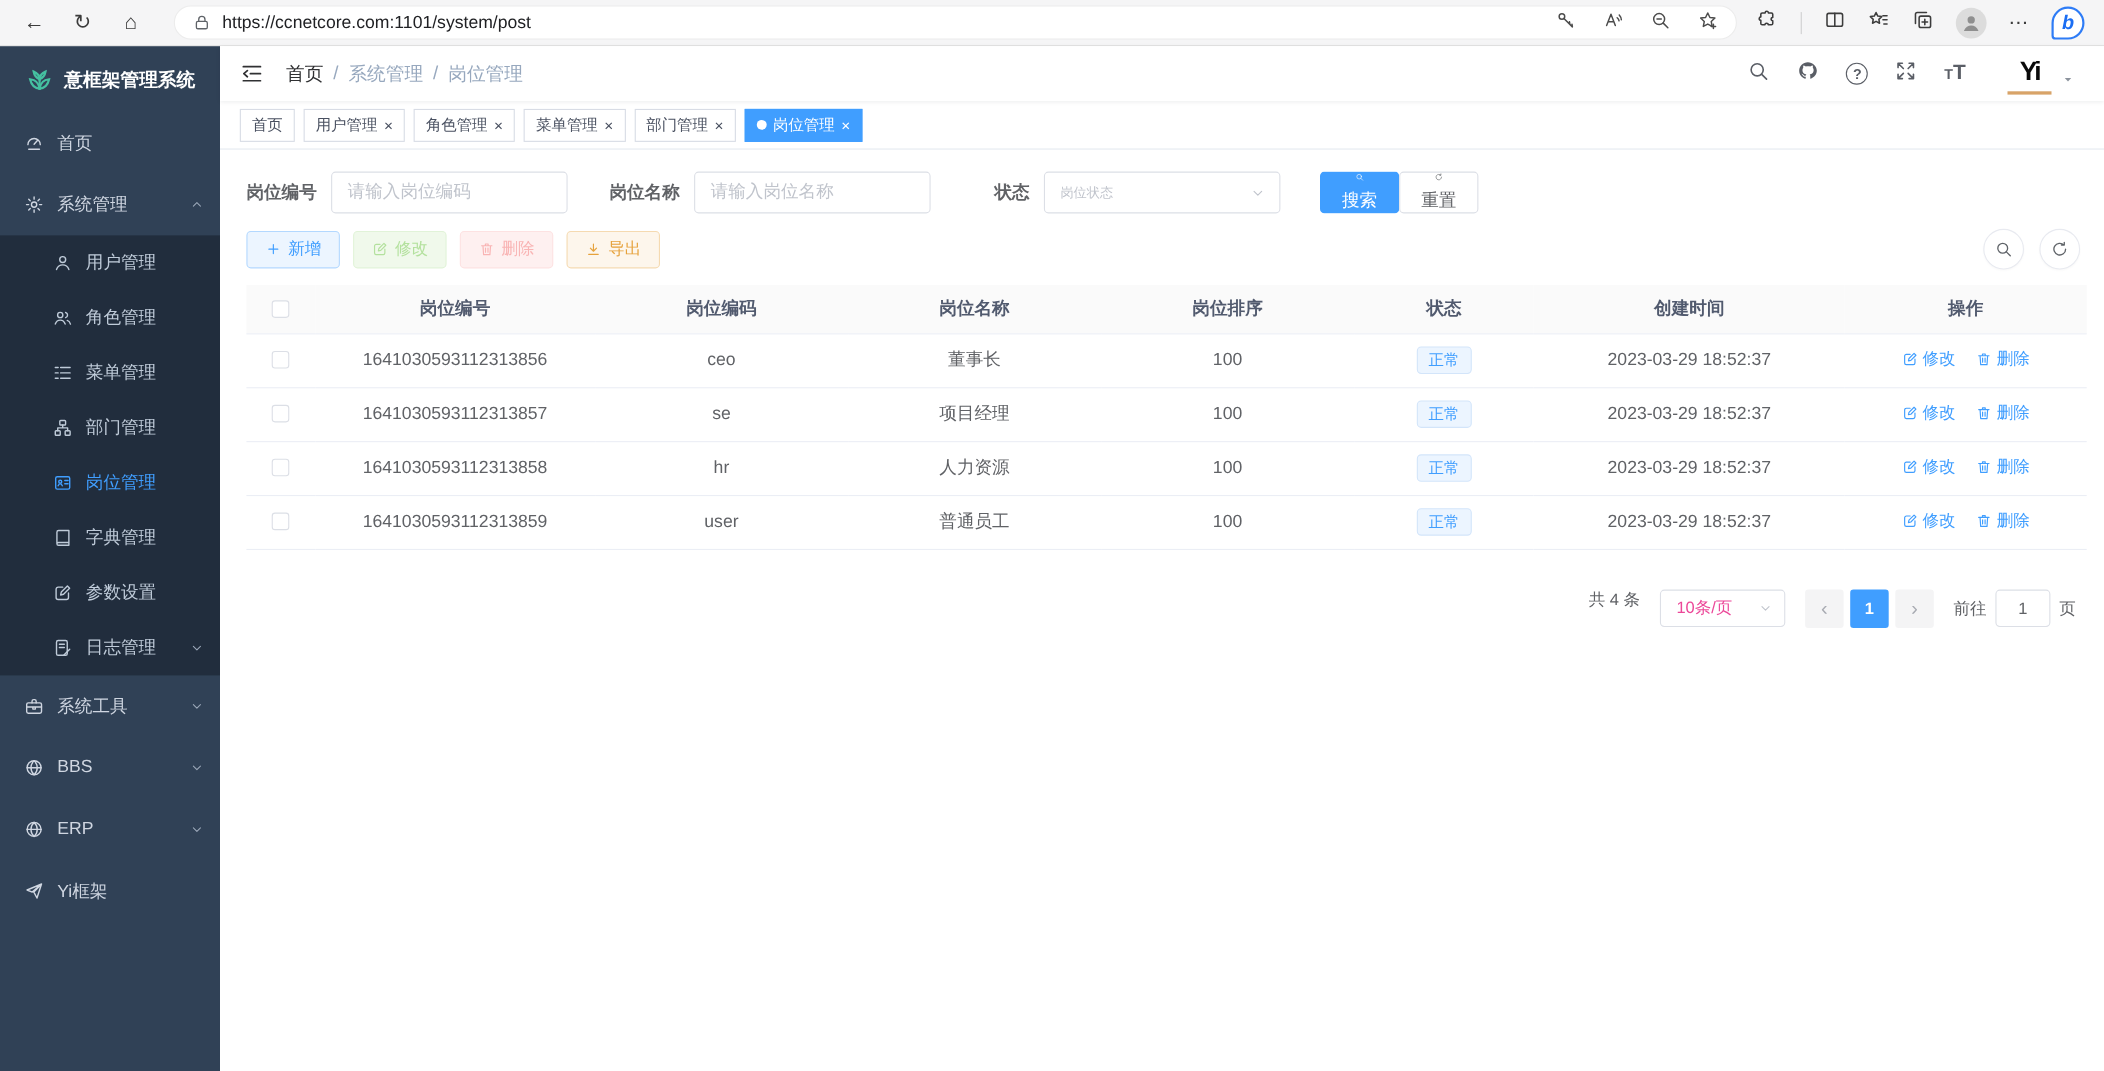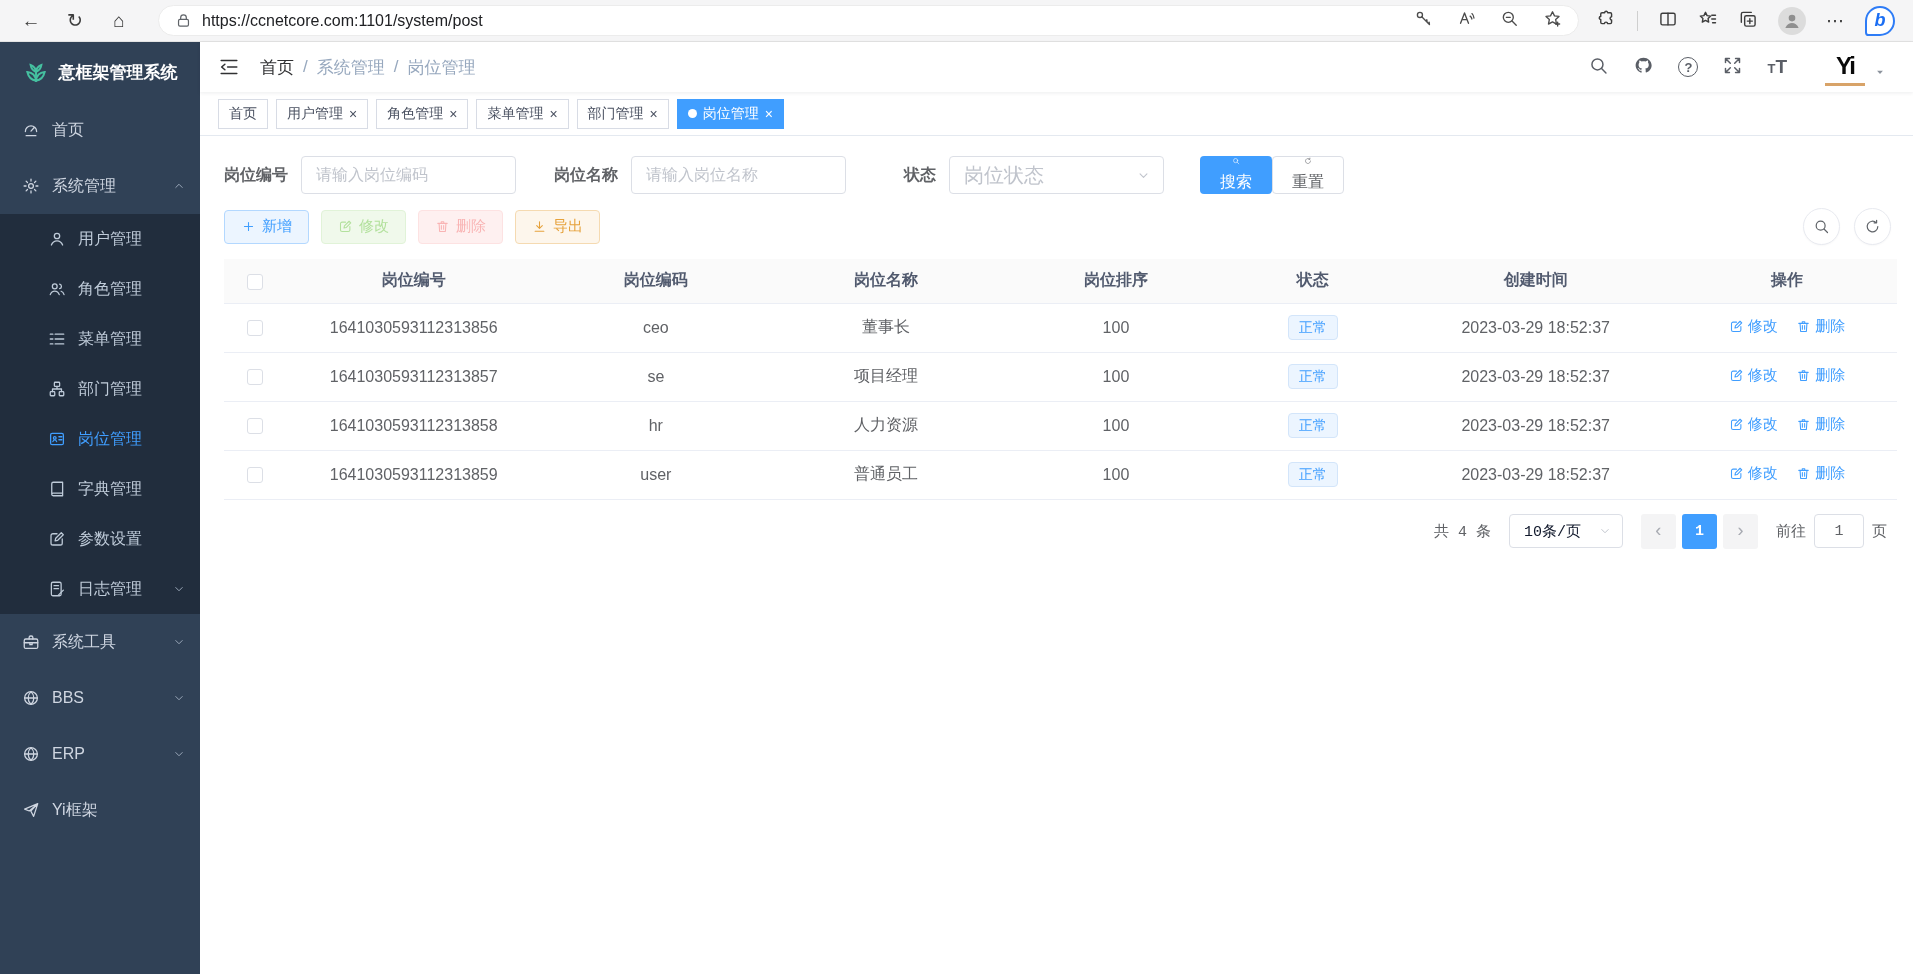--- a/index.html
+++ b/index.html
@@ -70,7 +70,7 @@
   .f-input { width:215px; height:38px; border:1px solid #dcdfe6; border-radius:4px; padding:0 14px; font-size:16px; color:#606266; font-family:inherit; }
   .f-input::placeholder { color:#c0c4cc; }
   .g2 { margin-left:38px; } .g3 { margin-left:58px; }
-  .f-select { width:215px; height:38px; border:1px solid #dcdfe6; border-radius:4px; padding:0 12px 0 14px; display:flex; align-items:center; justify-content:space-between; color:#c0c4cc; font-size:20px; background:#fff; cursor:pointer; }
+  .f-select { width:215px; height:38px; border:1px solid #dcdfe6; border-radius:4px; padding:0 12px 0 14px; display:flex; align-items:center; justify-content:space-between; color:#c0c4cc; font-size:12px; background:#fff; cursor:pointer; }
   .f-select .chev { width:15px; height:15px; color:#c0c4cc; }
   .btn { height:38px; border-radius:4px; border:1px solid transparent; display:inline-flex; align-items:center; gap:7px; padding:0 19px; font-size:16px; cursor:pointer; font-family:inherit;flex-direction:column; }
   .btn svg { width:16px; height:16px; }

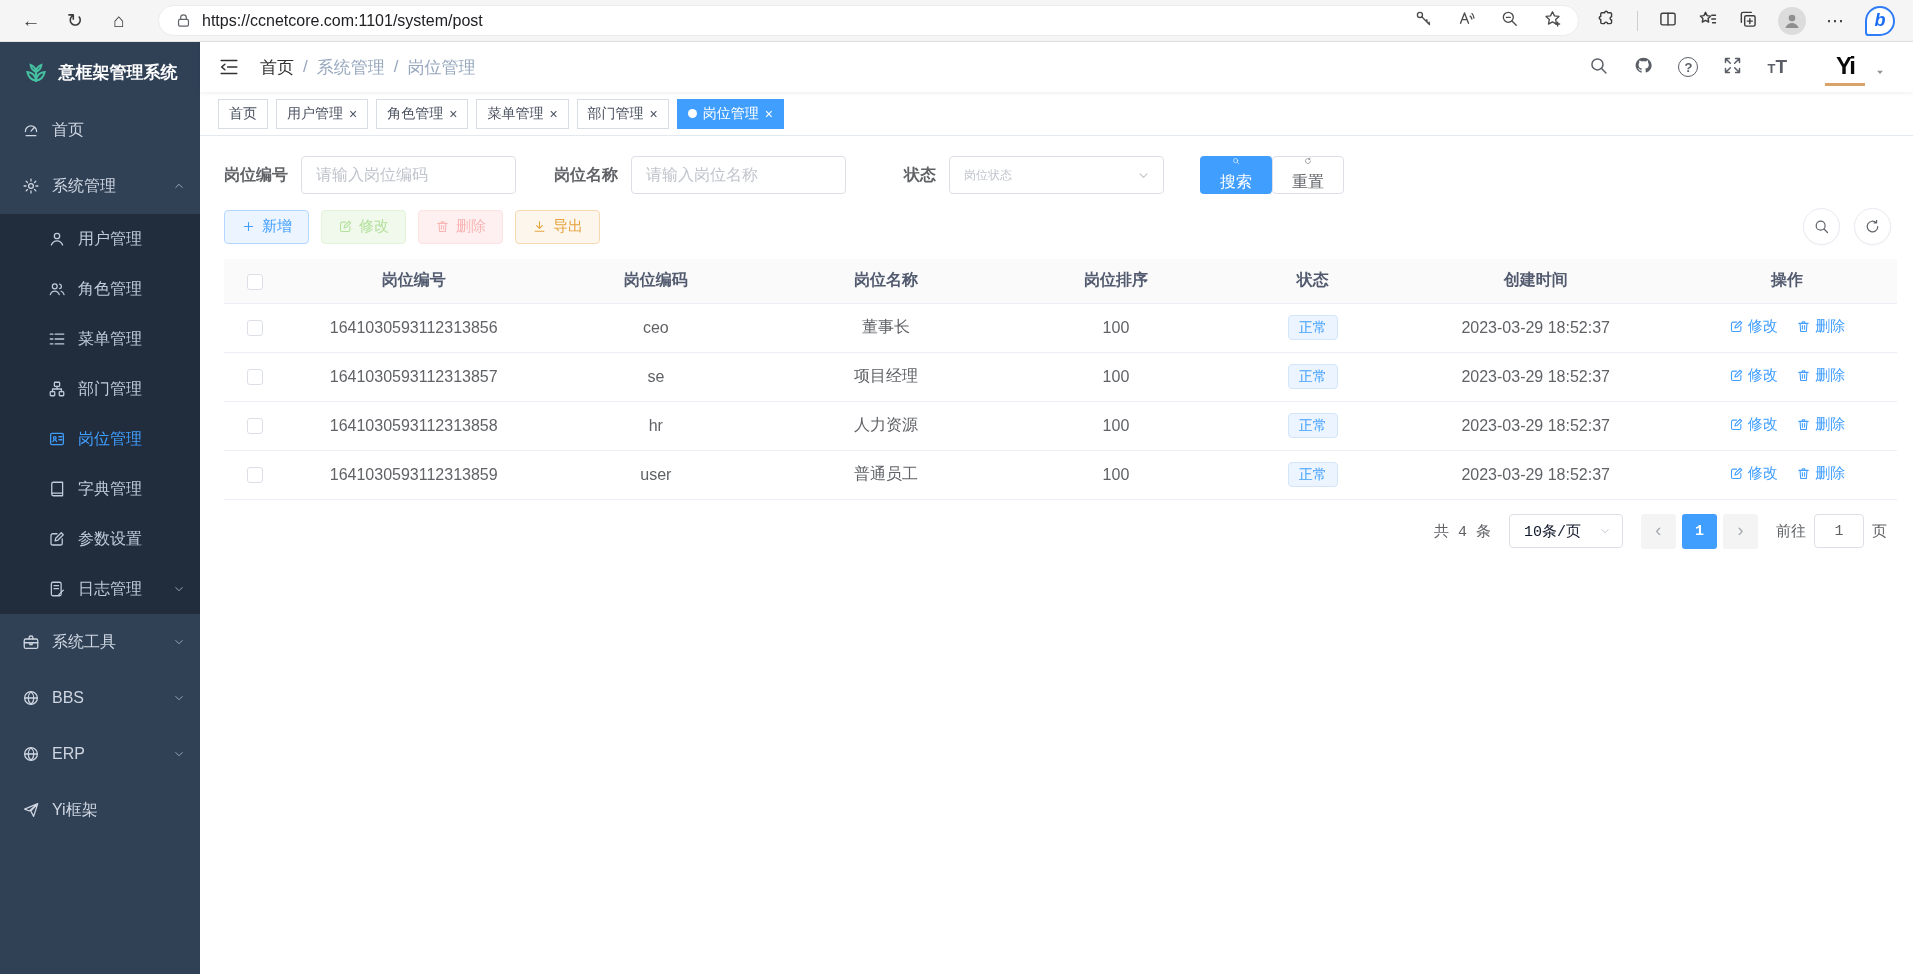--- a/index.html
+++ b/index.html
@@ -101,7 +101,7 @@
   .oplink svg { width:15px; height:15px; }
 
   
-  .pager { display:flex; align-items:center; justify-content:flex-end; margin-top:14px; padding-right:10px; color:#606266; font-size:15px;font-family:Liberation Mono, monospace; }
+  .pager { display:flex; justify-content:flex-end; margin-top:36px; padding-right:10px; color:#606266; font-size:15px; }
   .pg-total { margin-right:18px; }
   .pg-size { width:114px; height:34px; border:1px solid #dcdfe6; border-radius:4px; display:flex; align-items:center; justify-content:space-between; padding:0 10px 0 14px; color:#0f172a; background:#fff; cursor:pointer; }
   .pg-size .chev { width:14px; height:14px; color:#c0c4cc; }

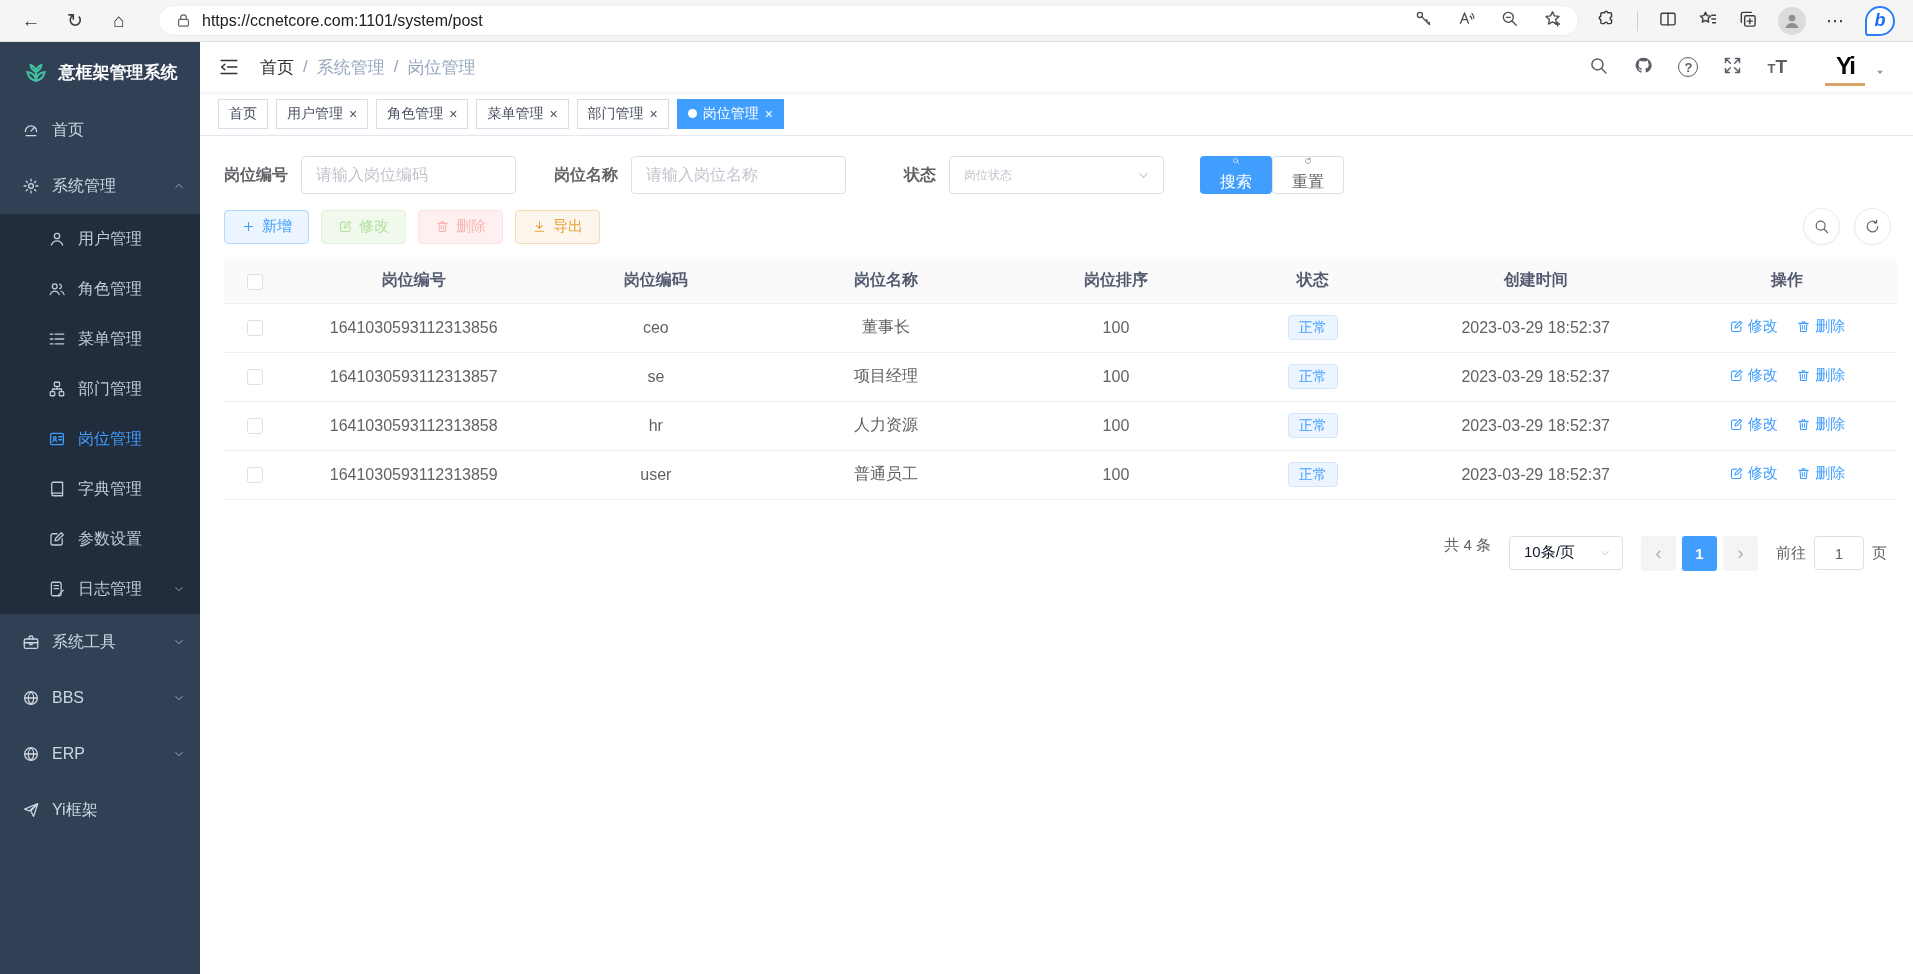--- a/index.html
+++ b/index.html
@@ -103,7 +103,7 @@
   
   .pager { display:flex; justify-content:flex-end; margin-top:36px; padding-right:10px; color:#606266; font-size:15px; }
   .pg-total { margin-right:18px; }
-  .pg-size { width:114px; height:34px; border:1px solid #dcdfe6; border-radius:4px; display:flex; align-items:center; justify-content:space-between; padding:0 10px 0 14px; color:#0f172a; background:#fff; cursor:pointer; }
+  .pg-size { width:114px; height:34px; border:1px solid #dcdfe6; border-radius:4px; display:flex; align-items:center; justify-content:space-between; padding:0 10px 0 14px; color:#ec4899; background:#fff; cursor:pointer; }
   .pg-size .chev { width:14px; height:14px; color:#c0c4cc; }
   .pg-btn { width:35px; height:35px; border-radius:3px; background:#f4f4f5; color:#a8abb2; display:flex; align-items:center; justify-content:center; font-size:18px; cursor:pointer; }
   .pg-prev { margin-left:18px; } .pg-next { margin-left:6px; }

